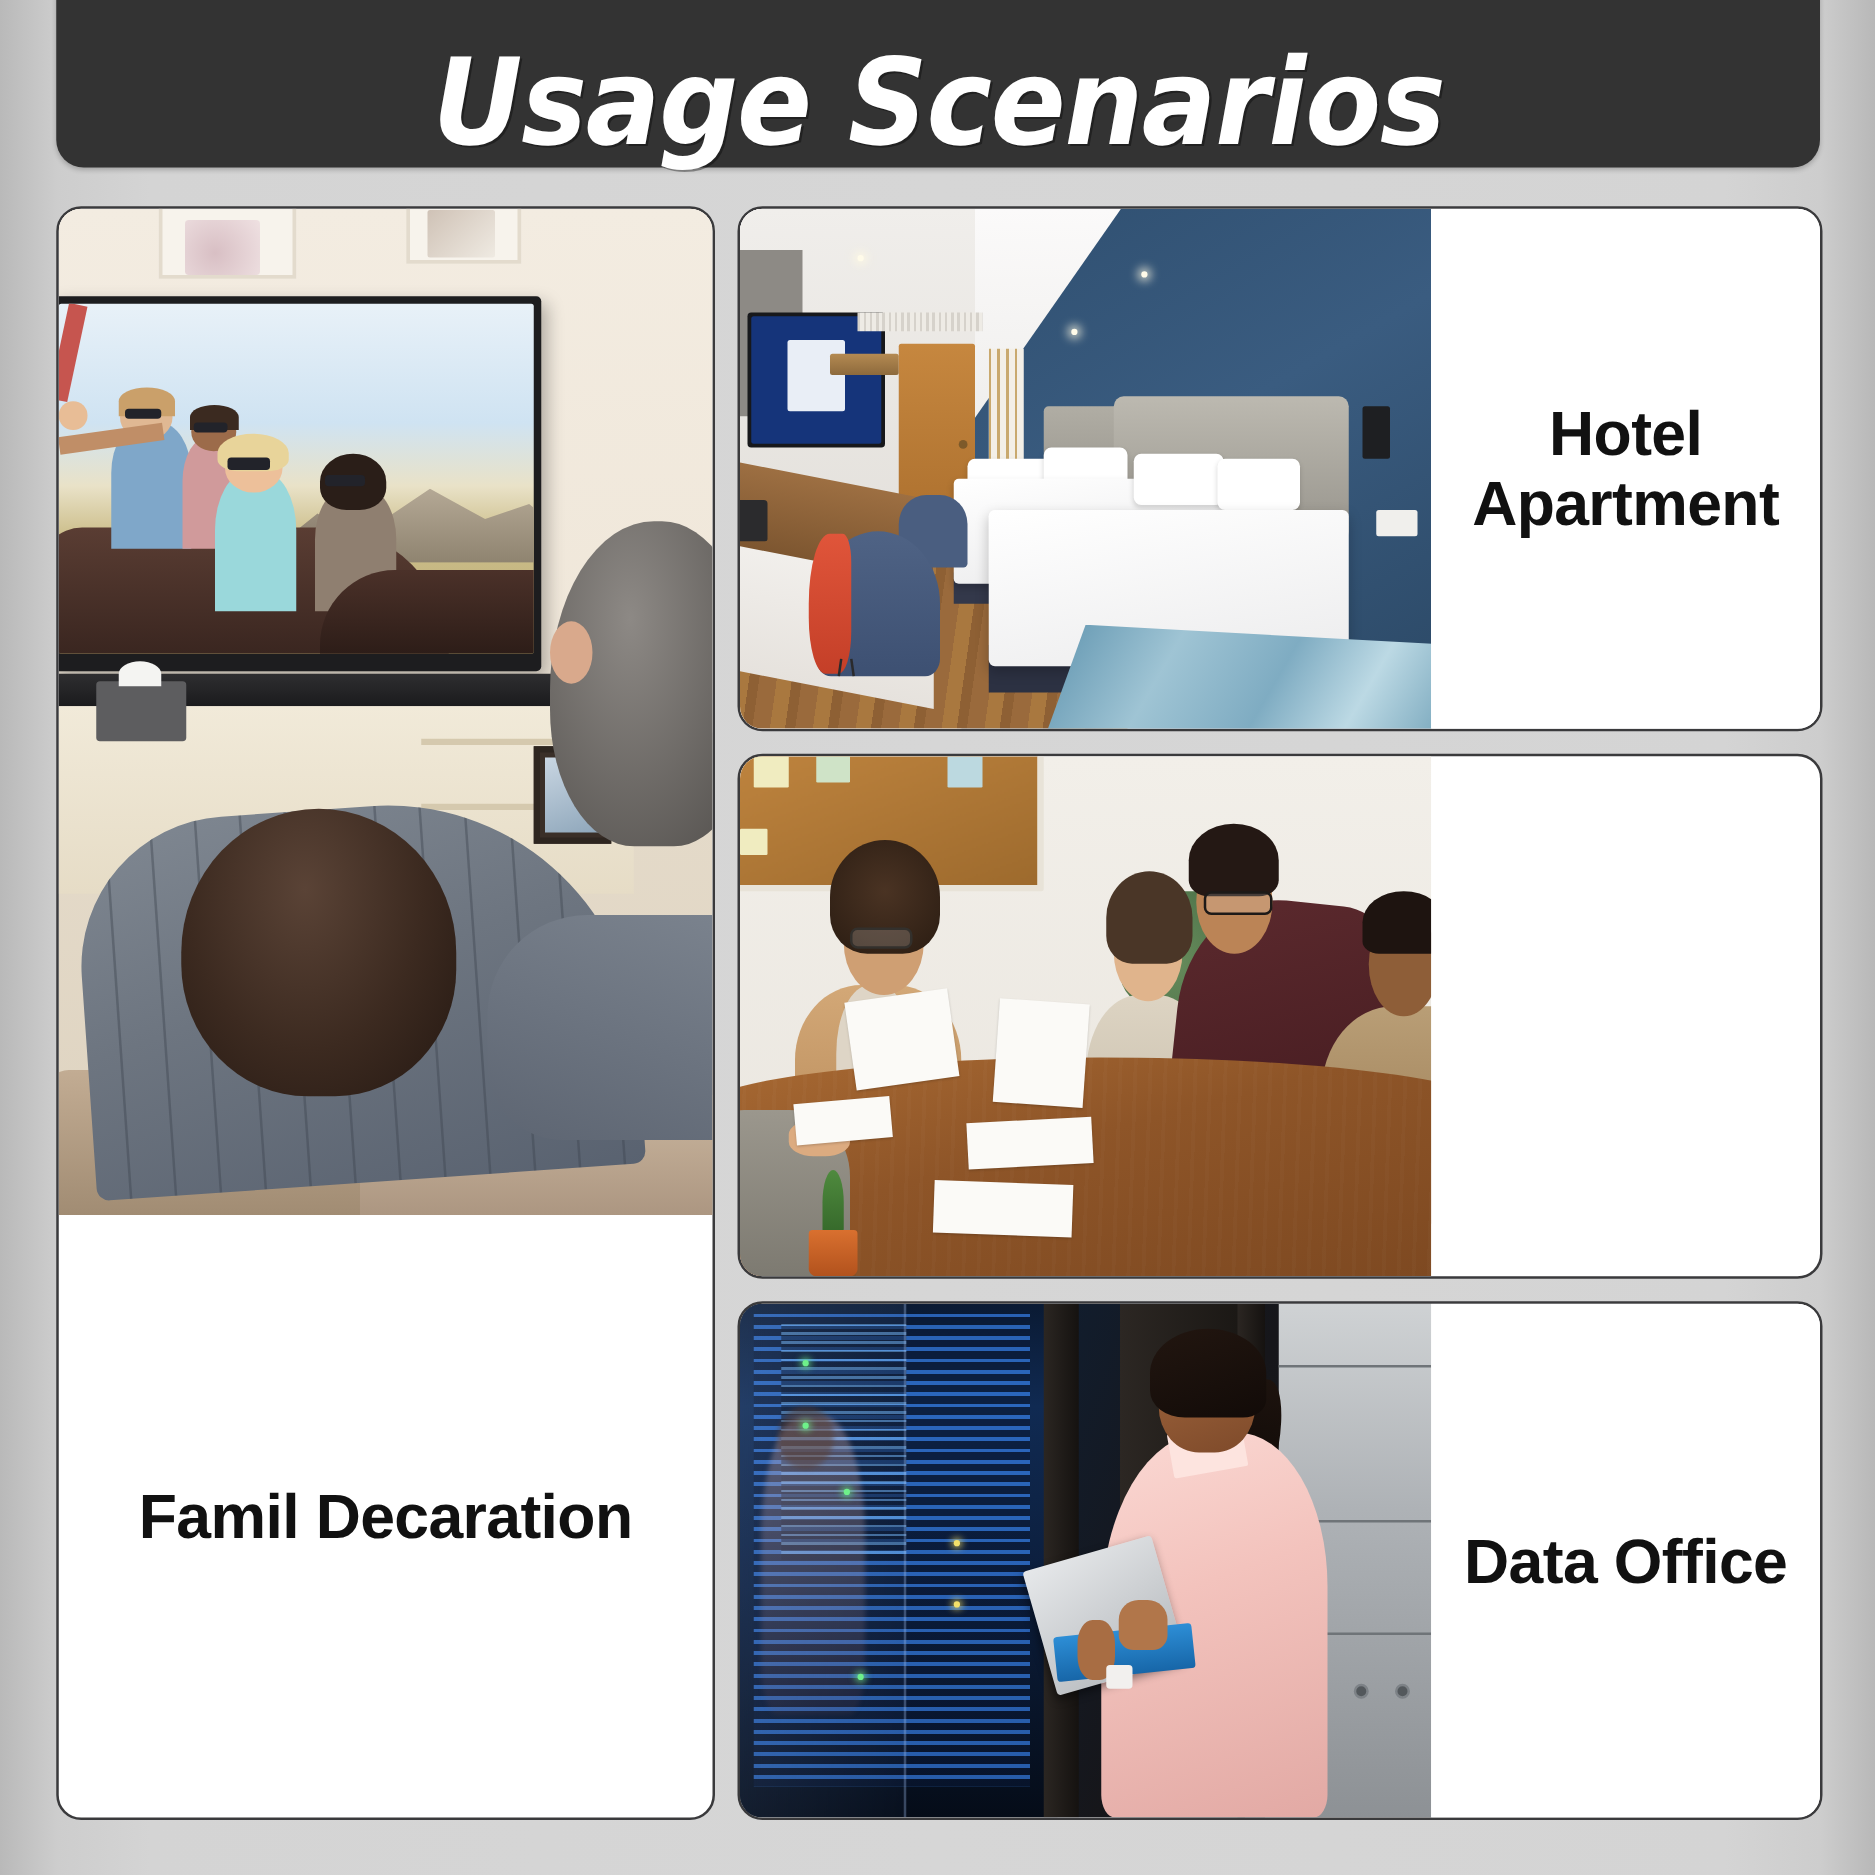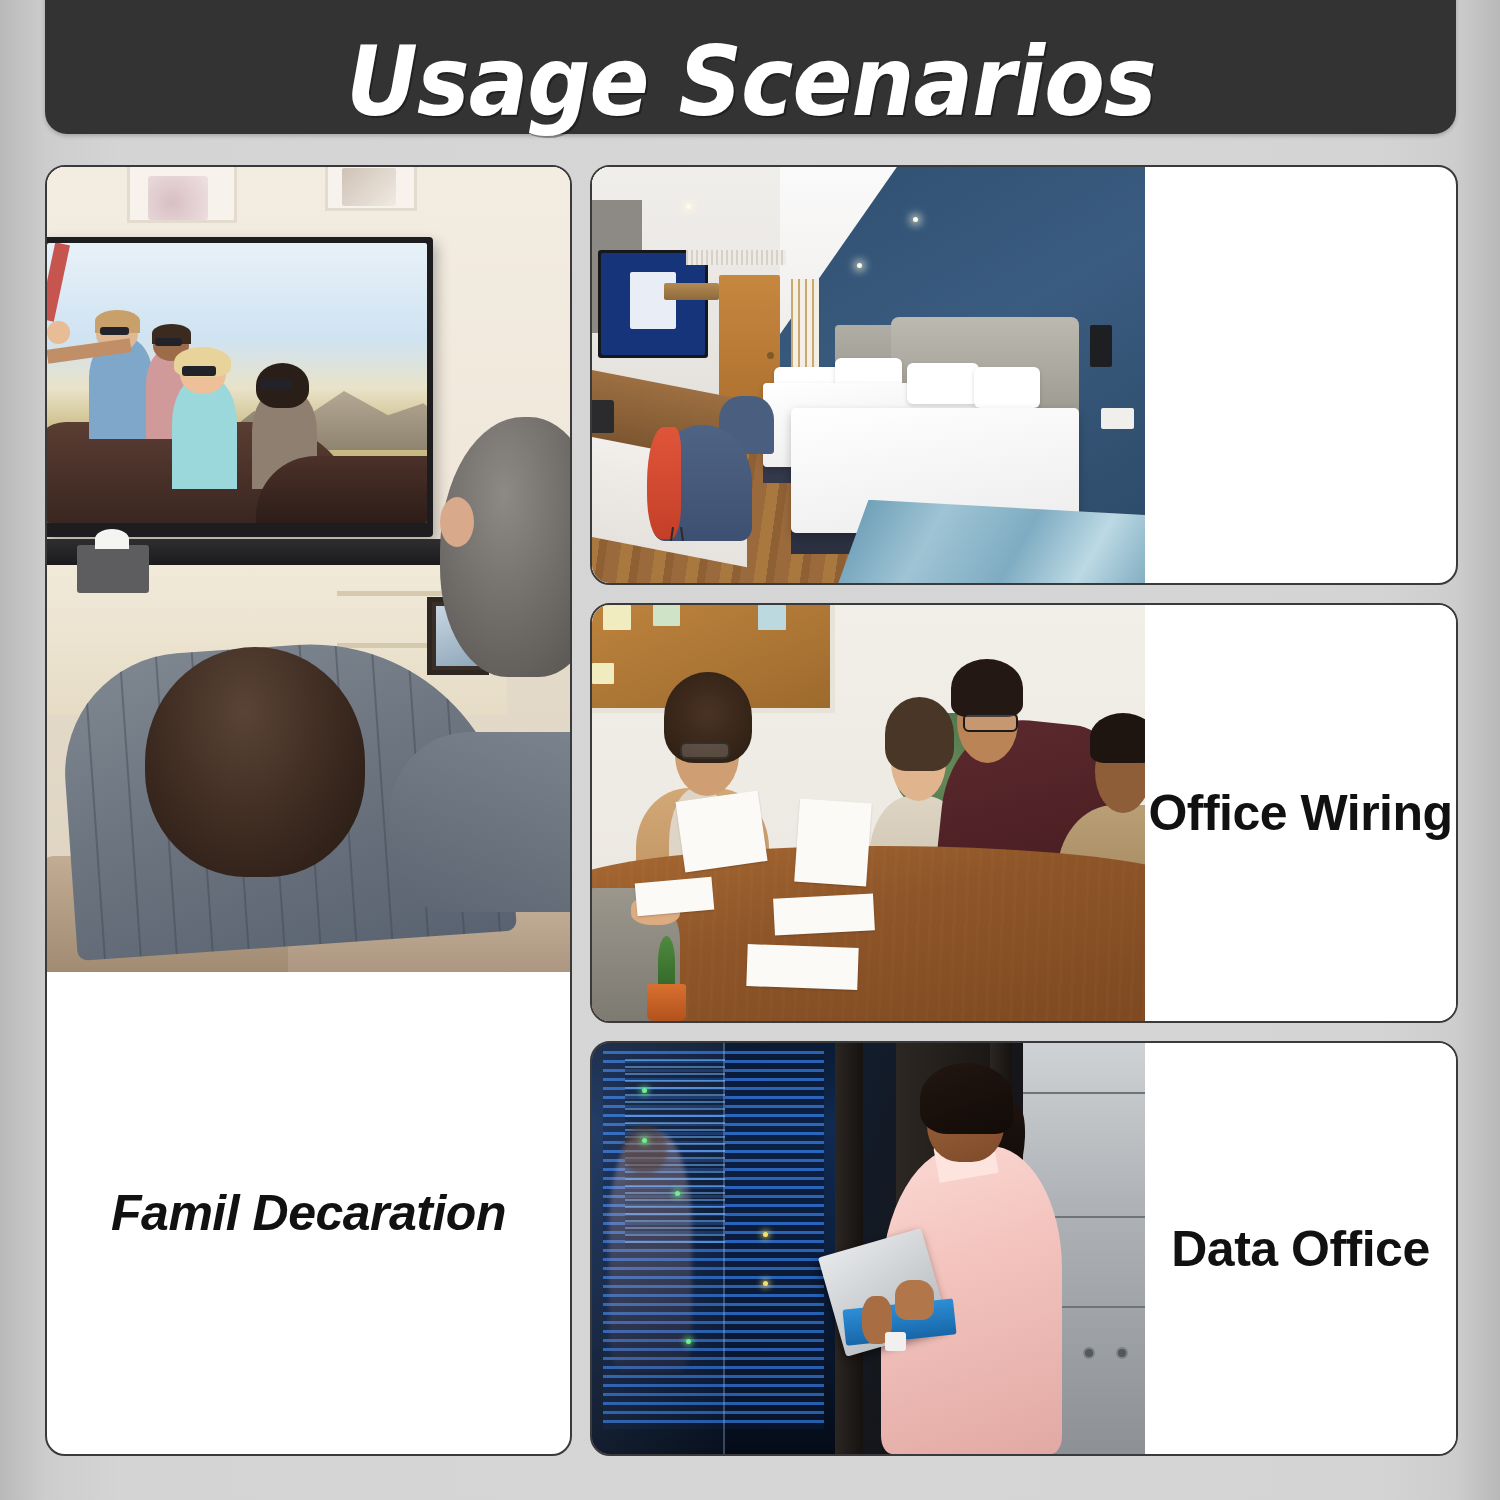--- a/index.html
+++ b/index.html
@@ -457,6 +457,12 @@
       </div>
     </div>
   </div>
+  <div class="caption">
+    <div class="caption-text two-line">
+      <span>Hotel</span><br>
+      <span>Apartment</span>
+    </div>
+  </div>
 </div>
 
 <div class="card card-row card-office">

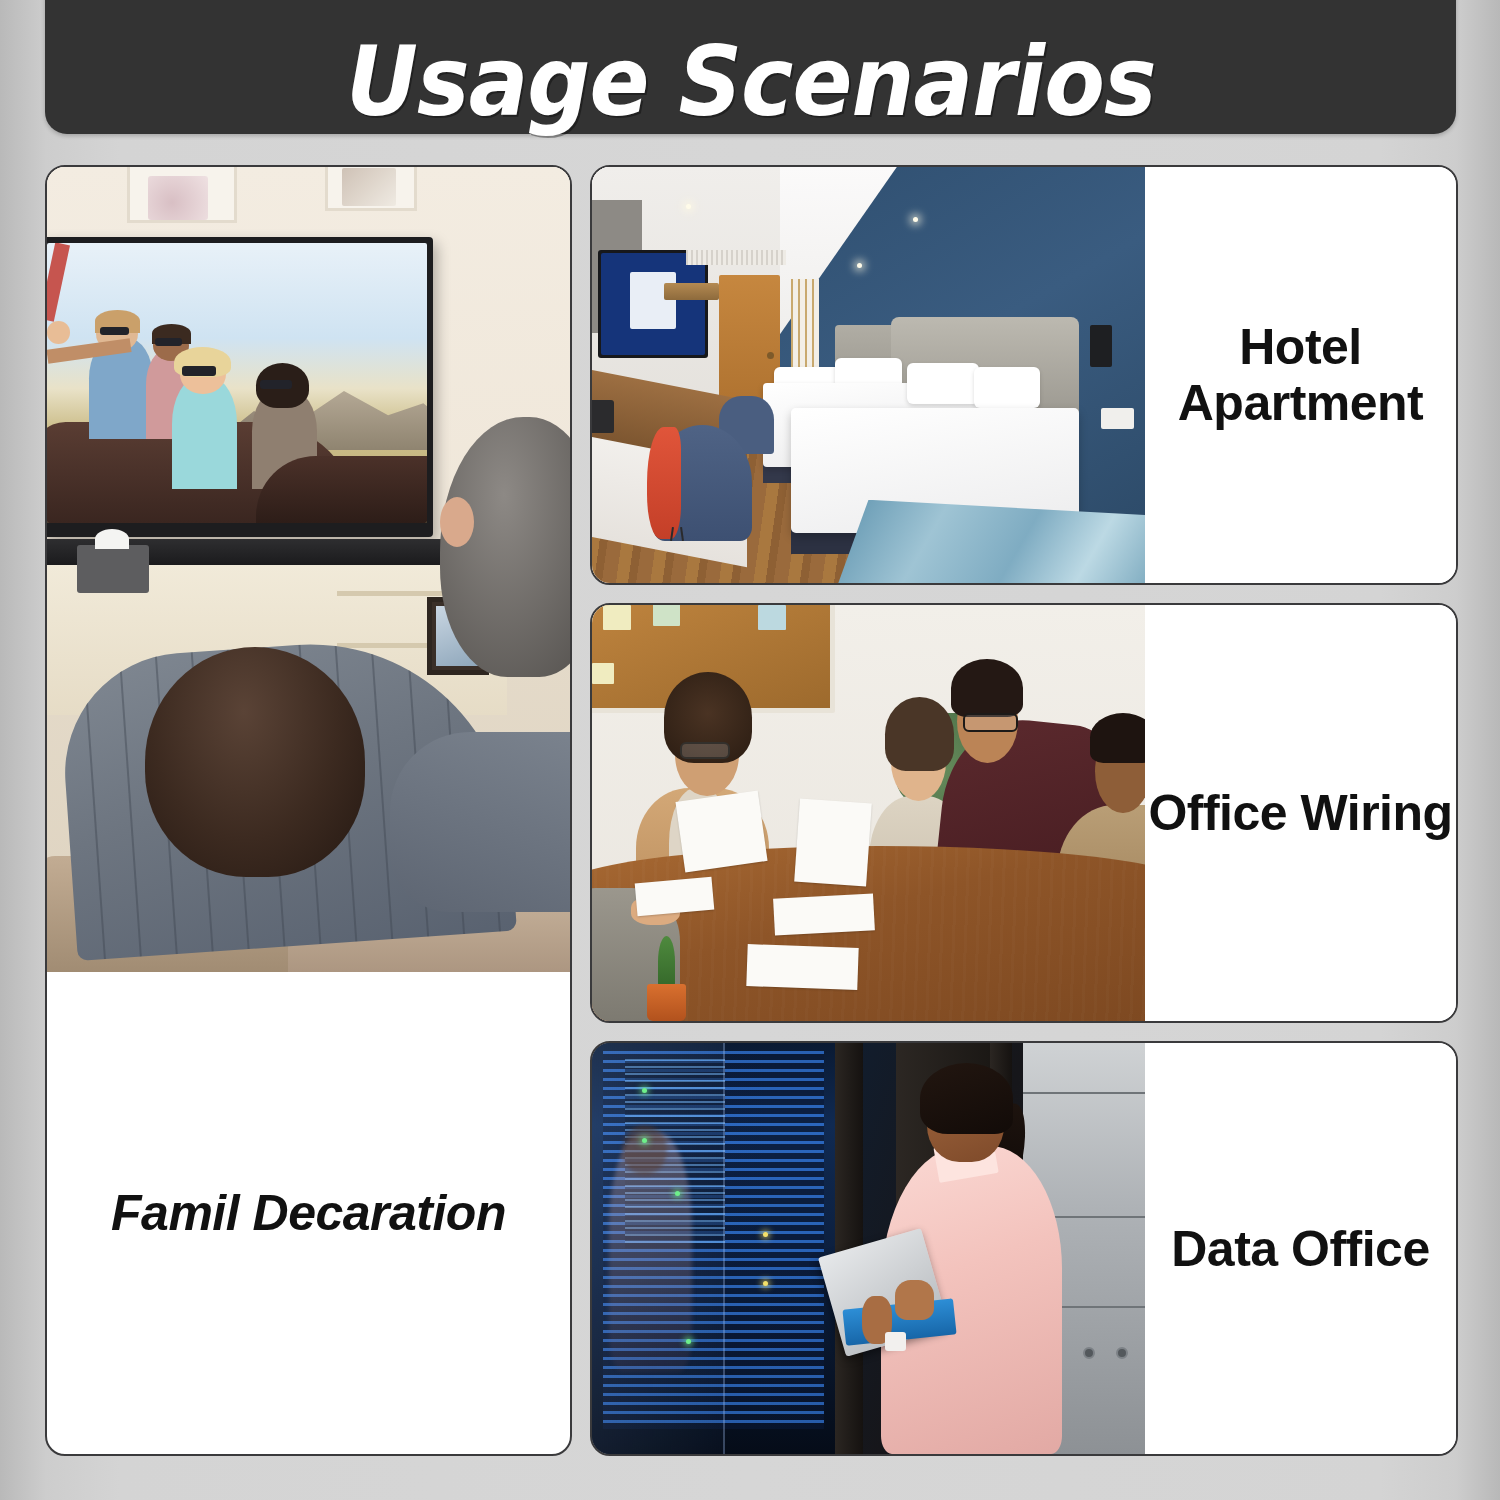--- a/index.html
+++ b/index.html
@@ -524,9 +524,6 @@
       </div>
     </div>
   </div>
-  <div class="caption">
-    <div class="caption-text">Office Wiring</div>
-  </div>
 </div>
 
 <div class="card card-row card-data">

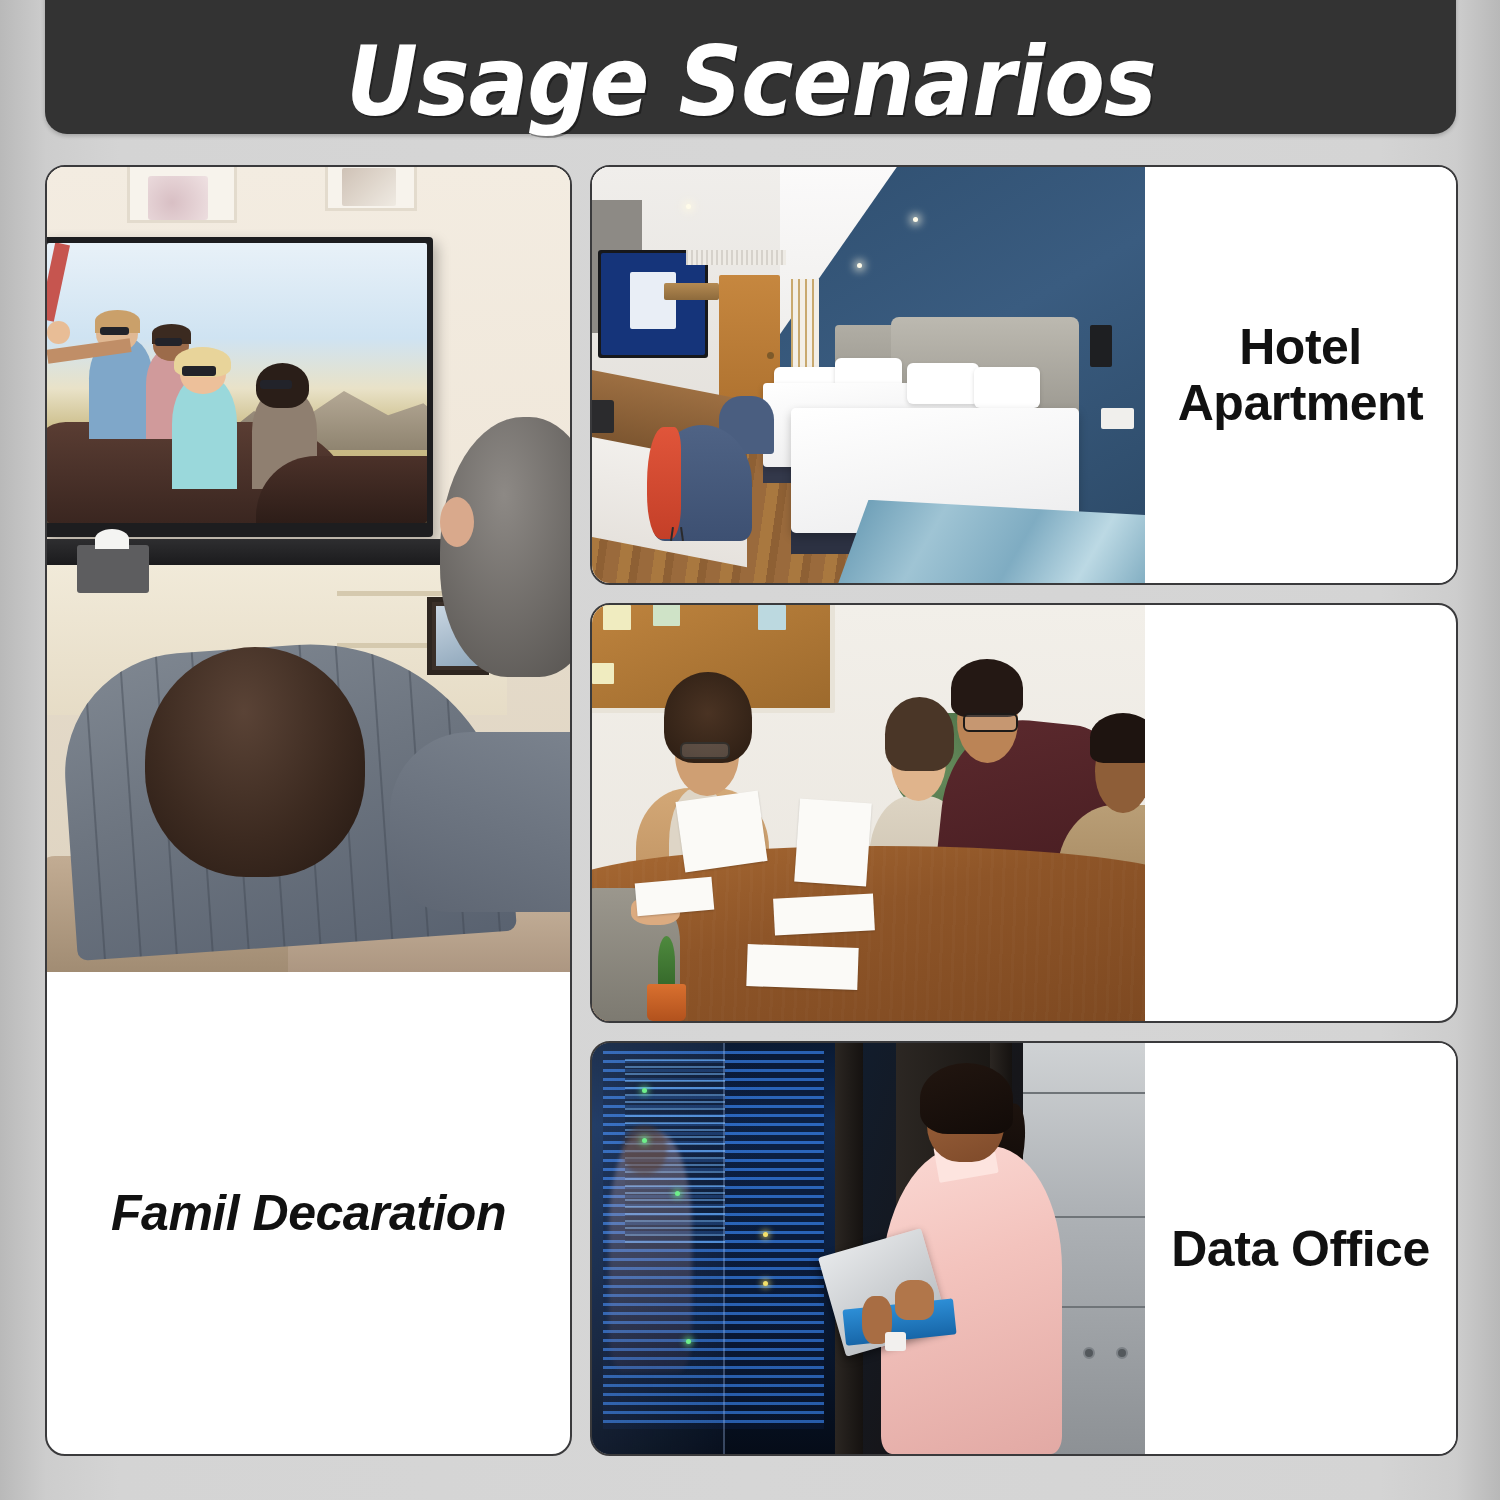--- a/index.html
+++ b/index.html
@@ -56,7 +56,7 @@
   .card-family .photo { position: relative; width: 100%; height: 805px; overflow: hidden; }
   .card-family .caption {
     position: absolute; left: 0; right: 0; top: 805px; bottom: 0;
-    display: flex; align-items: center; justify-content: center; font-style: italic;
+    display: flex; align-items: center; justify-content: center;
   }
   .caption-text {
     font-size: 50px; font-weight: bold; color: #111111;

